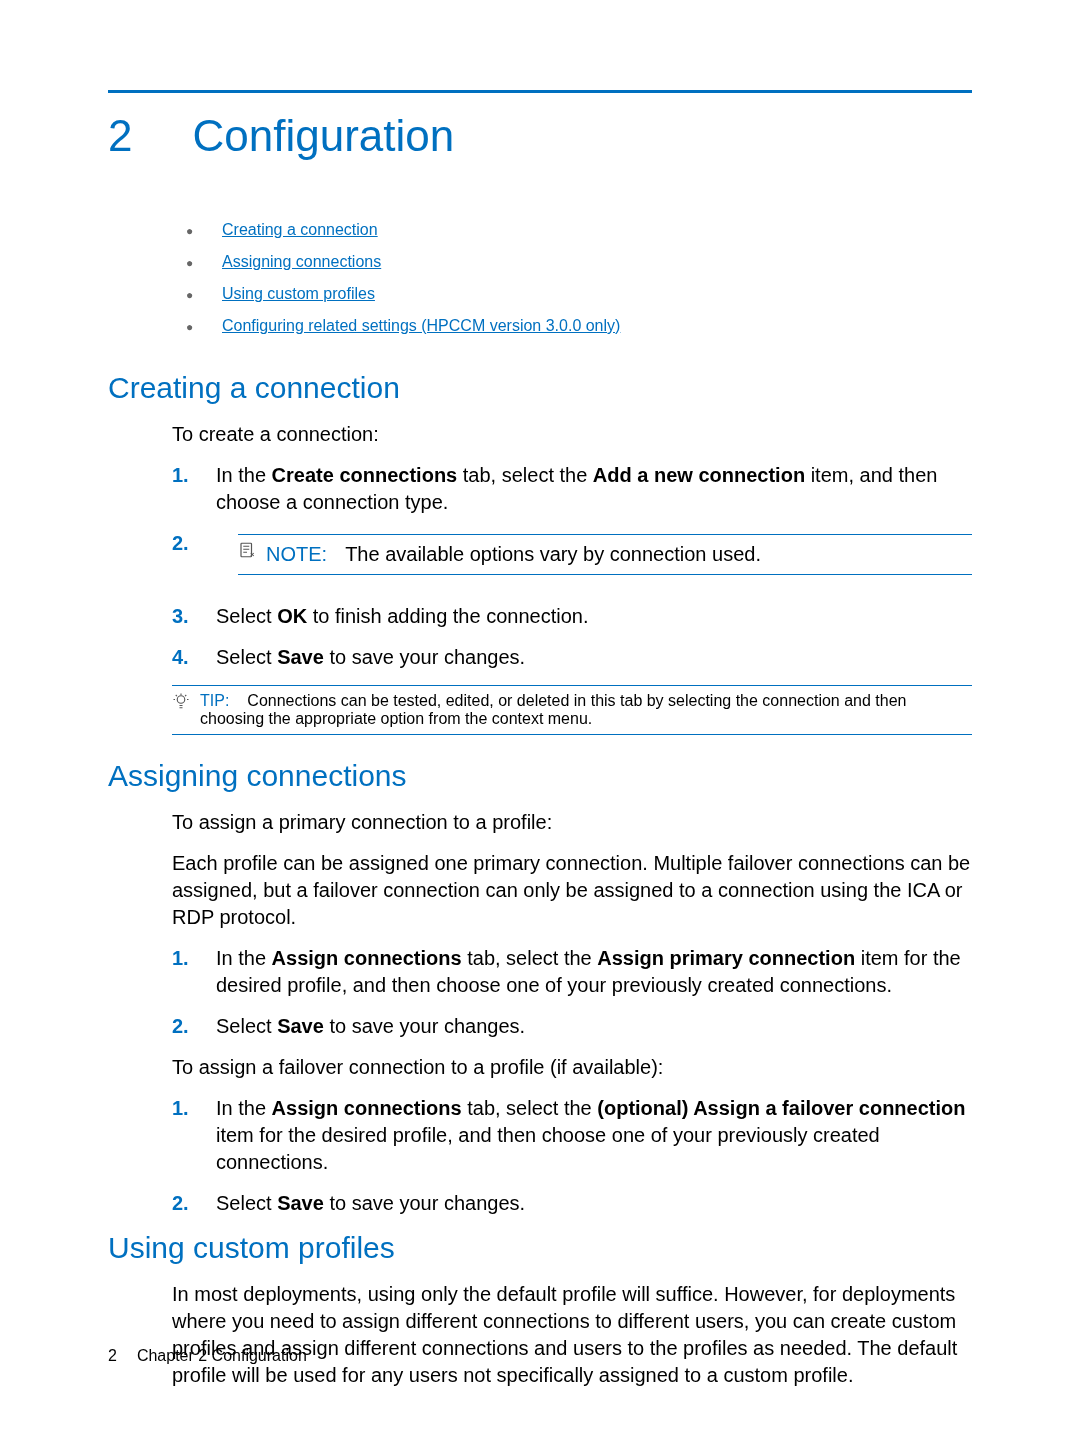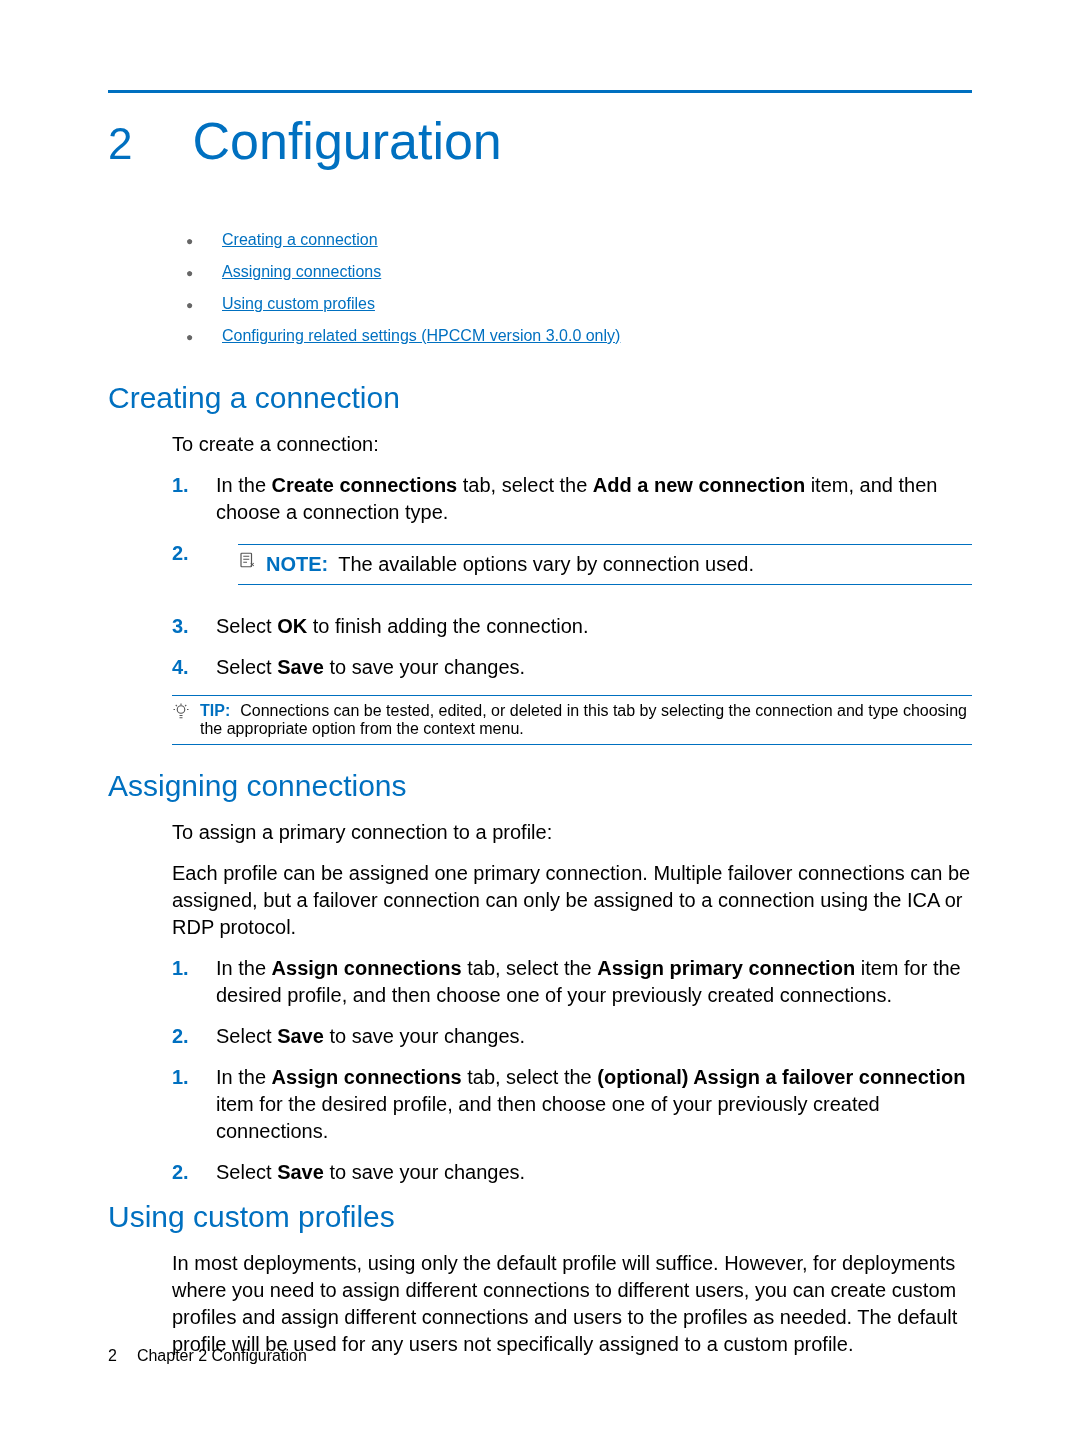--- a/index.html
+++ b/index.html
@@ -8,7 +8,7 @@
     .top-rule { border-top: 3px solid #0070c0; margin-bottom: 18px; }
     .chapter-line { display: flex; align-items: baseline; gap: 60px; margin-bottom: 60px; }
     .chapter-num { color: #0070c0; font-size: 44px; font-weight: 400; }
-    .chapter-title { color: #0070c0; font-size: 52px; font-weight: 400; }
+    .chapter-title { color: #0070c0; font-size: 44px; font-weight: 400; }
     .toc { margin-left: 78px; margin-bottom: 34px; }
     .toc-item { display: flex; align-items: flex-start; margin-bottom: 12px; font-size: 16px; }
     .toc-bullet { color: #666; font-size: 12px; width: 36px; display: inline-block; line-height: 20px; }

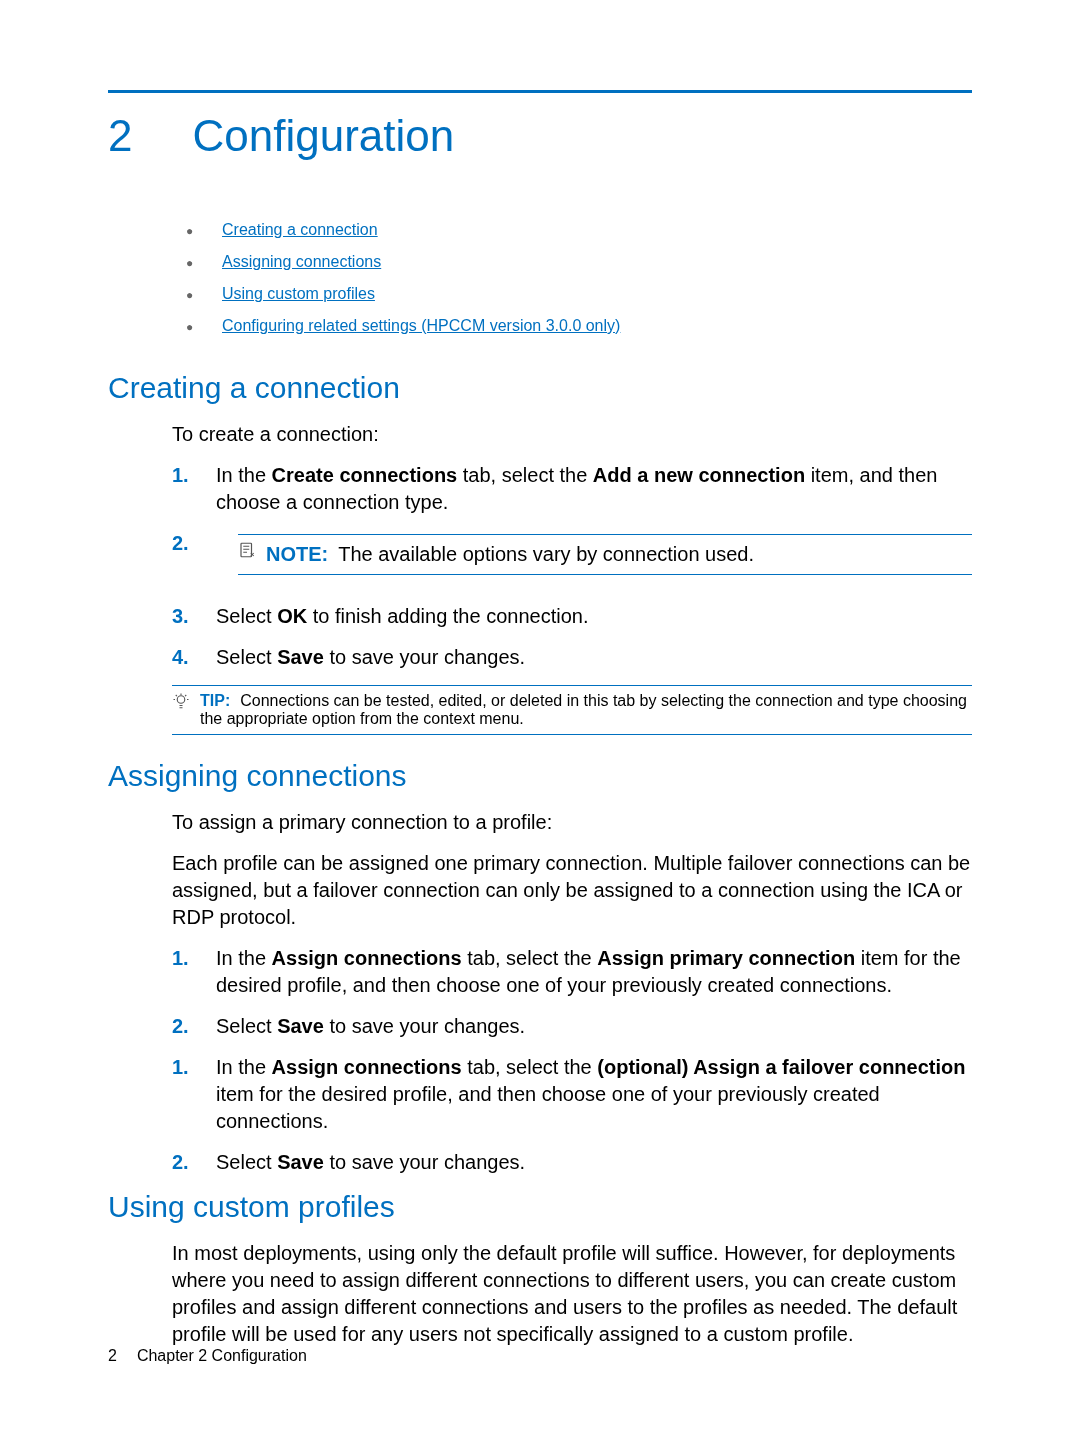--- a/index.html
+++ b/index.html
@@ -25,7 +25,7 @@
     .callout-rule { border-top: 1px solid #0070c0; }
     .callout { display: flex; align-items: flex-start; padding: 6px 0; }
     .callout-icon { width: 28px; flex-shrink: 0; color: #555; font-size: 16px; }
-    .callout-label { color: #0070c0; font-weight: 700; margin-right: 10px; }
+    .callout-label { color: #0070c0; font-weight: 400; margin-right: 18px; }
     .callout-text { flex: 1; }
     .callout-nested { margin-left: 22px; }
     .tip-block { margin-left: 64px; margin-top: 2px; margin-bottom: 24px; }

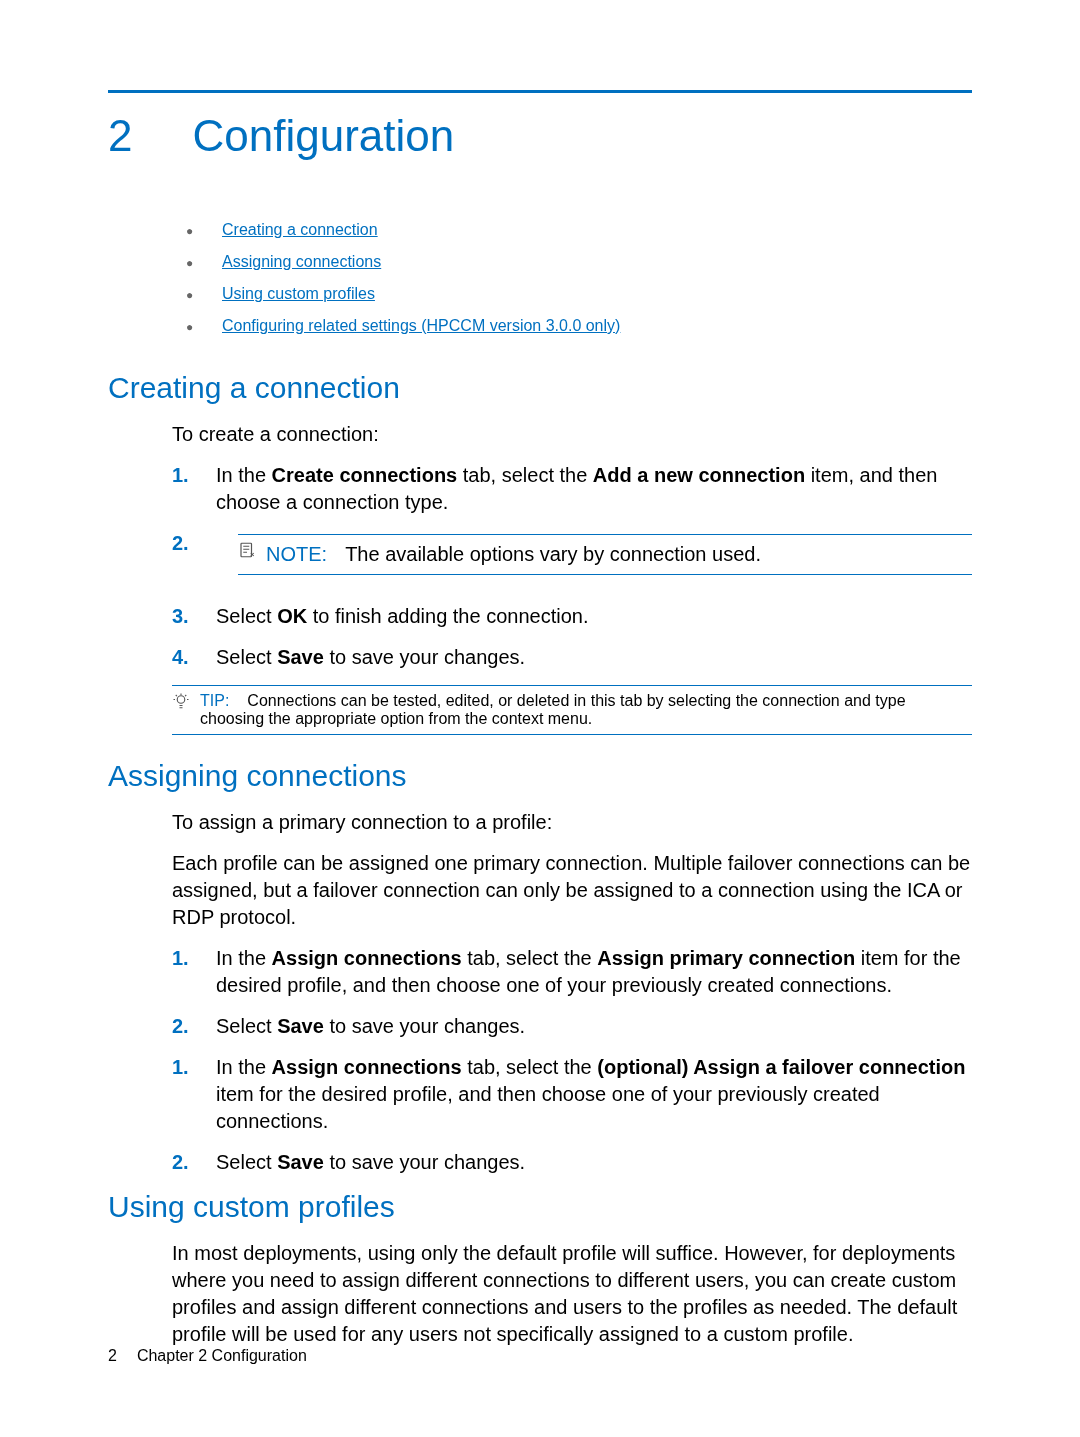--- a/index.html
+++ b/index.html
@@ -108,7 +108,7 @@
             <path d="M12 2v2M4 10H2M22 10h-2M5 4l1.5 1.5M19 4l-1.5 1.5"></path>
           </svg>
       </span>
-      <span class="callout-text"><span class="callout-label">TIP:</span><span>Connections can be tested, edited, or deleted in this tab by selecting the connection and type choosing the appropriate option from the context menu.</span></span>
+      <span class="callout-text"><span class="callout-label">TIP:</span><span>Connections can be tested, edited, or deleted in this tab by selecting the connection and then choosing the appropriate option from the context menu.</span></span>
     </div>
     <div class="callout-rule"></div>
   </div>

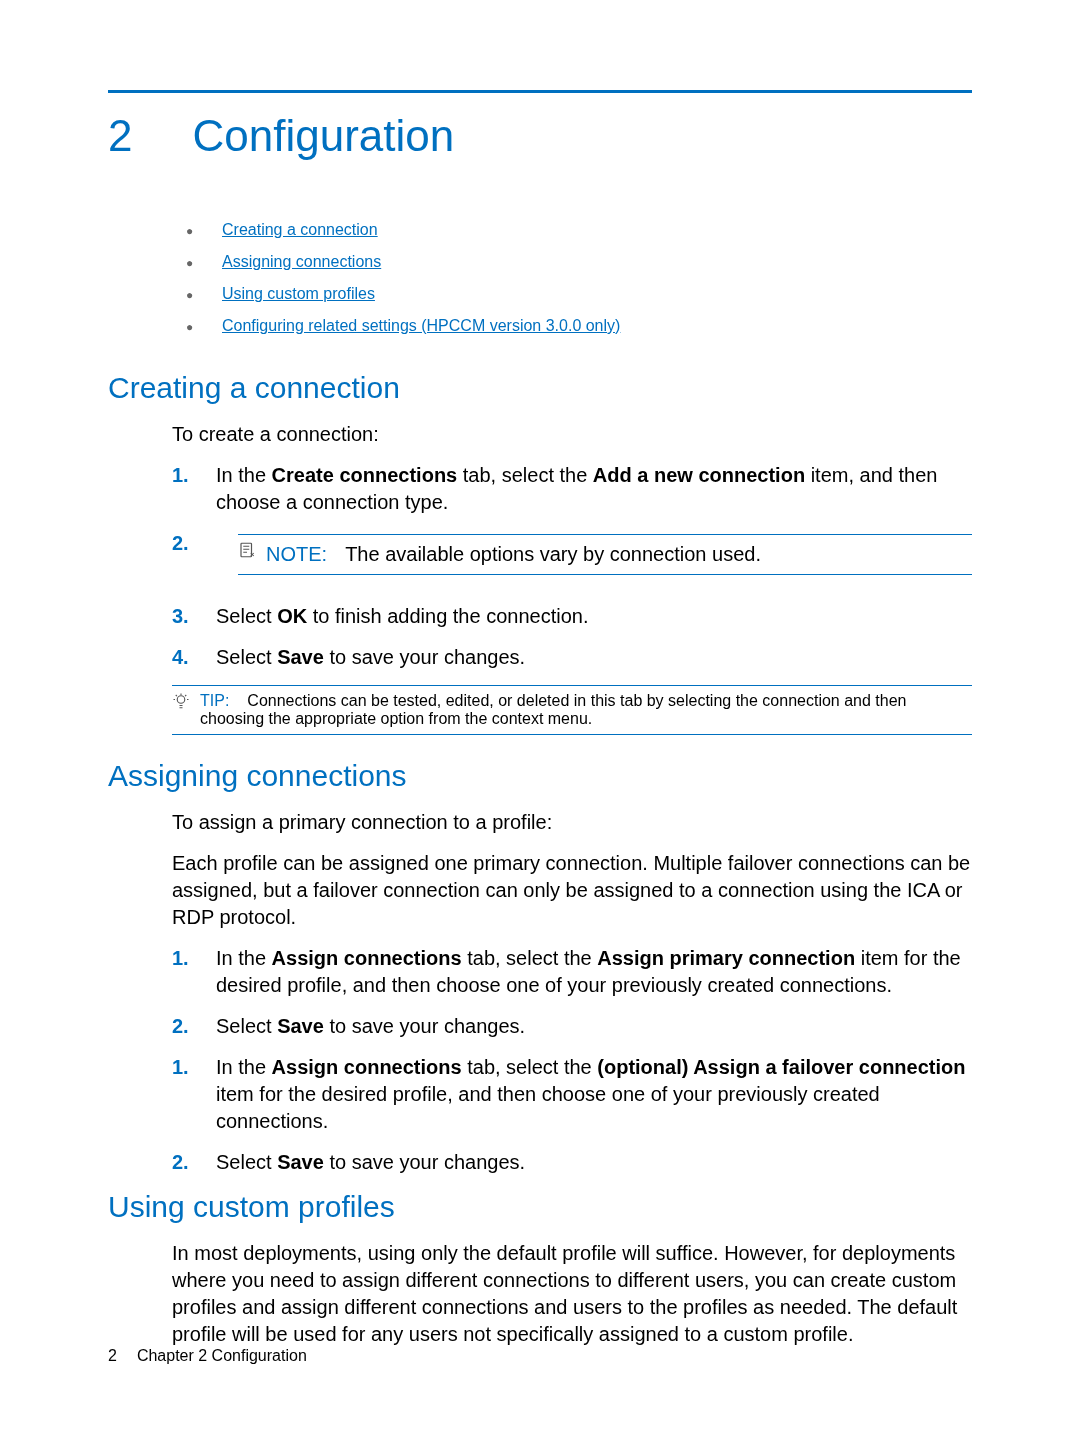--- a/index.html
+++ b/index.html
@@ -127,6 +127,7 @@
         <span class="content"><span>Select </span><span class="bold">Save</span><span> to save your changes.</span></span>
       </li>
     </ol>
+    <p>To assign a failover connection to a profile (if available):</p>
     <ol class="steps">
       <li>
         <span class="num">1.</span>

